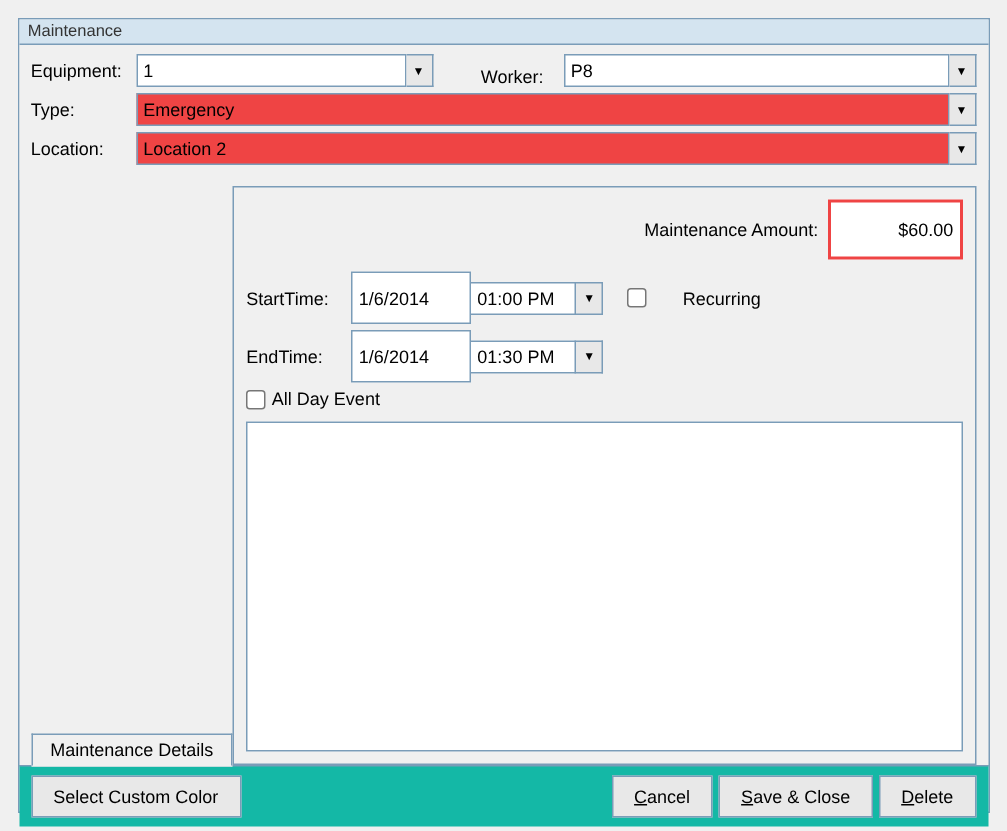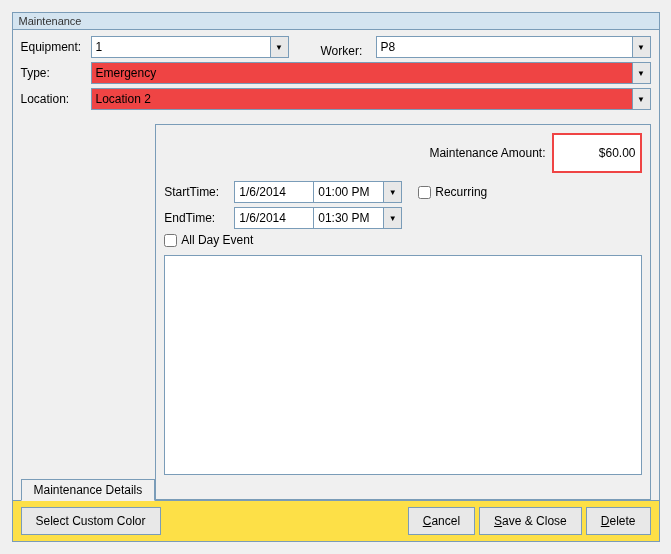--- a/index.html
+++ b/index.html
@@ -183,7 +183,7 @@
 
     .date-input {
       width: 80px;
-      height: 22px;
+      height: 35px;
       border: 1px solid #7a9cb8;
       background: #fff;
       font-size: 12px;

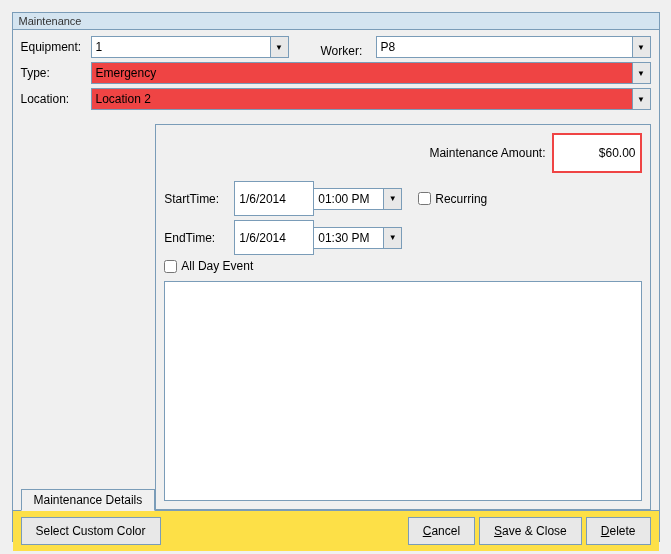--- a/index.html
+++ b/index.html
@@ -204,6 +204,7 @@
       display: flex;
       align-items: center;
       margin-left: 16px;
+      gap: 20px;
     }
 
     .checkbox {

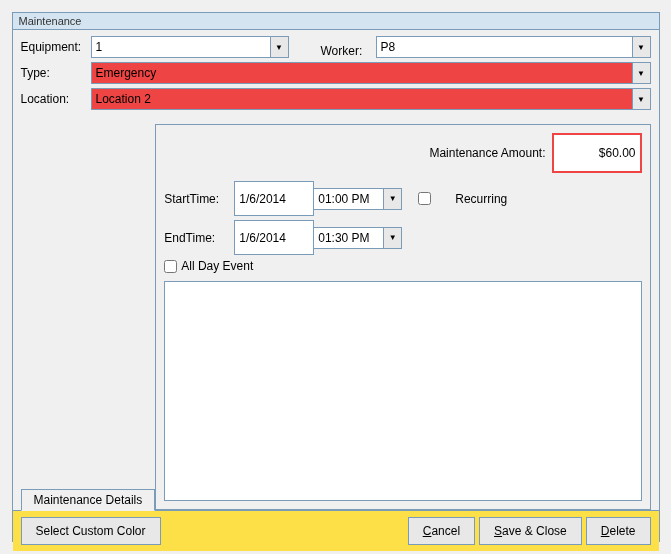--- a/index.html
+++ b/index.html
@@ -231,7 +231,7 @@
       display: flex;
       align-items: center;
       padding: 6px 8px;
-      background: #fde047;
+      background: #14b8a6;
       gap: 4px;
     }
 

